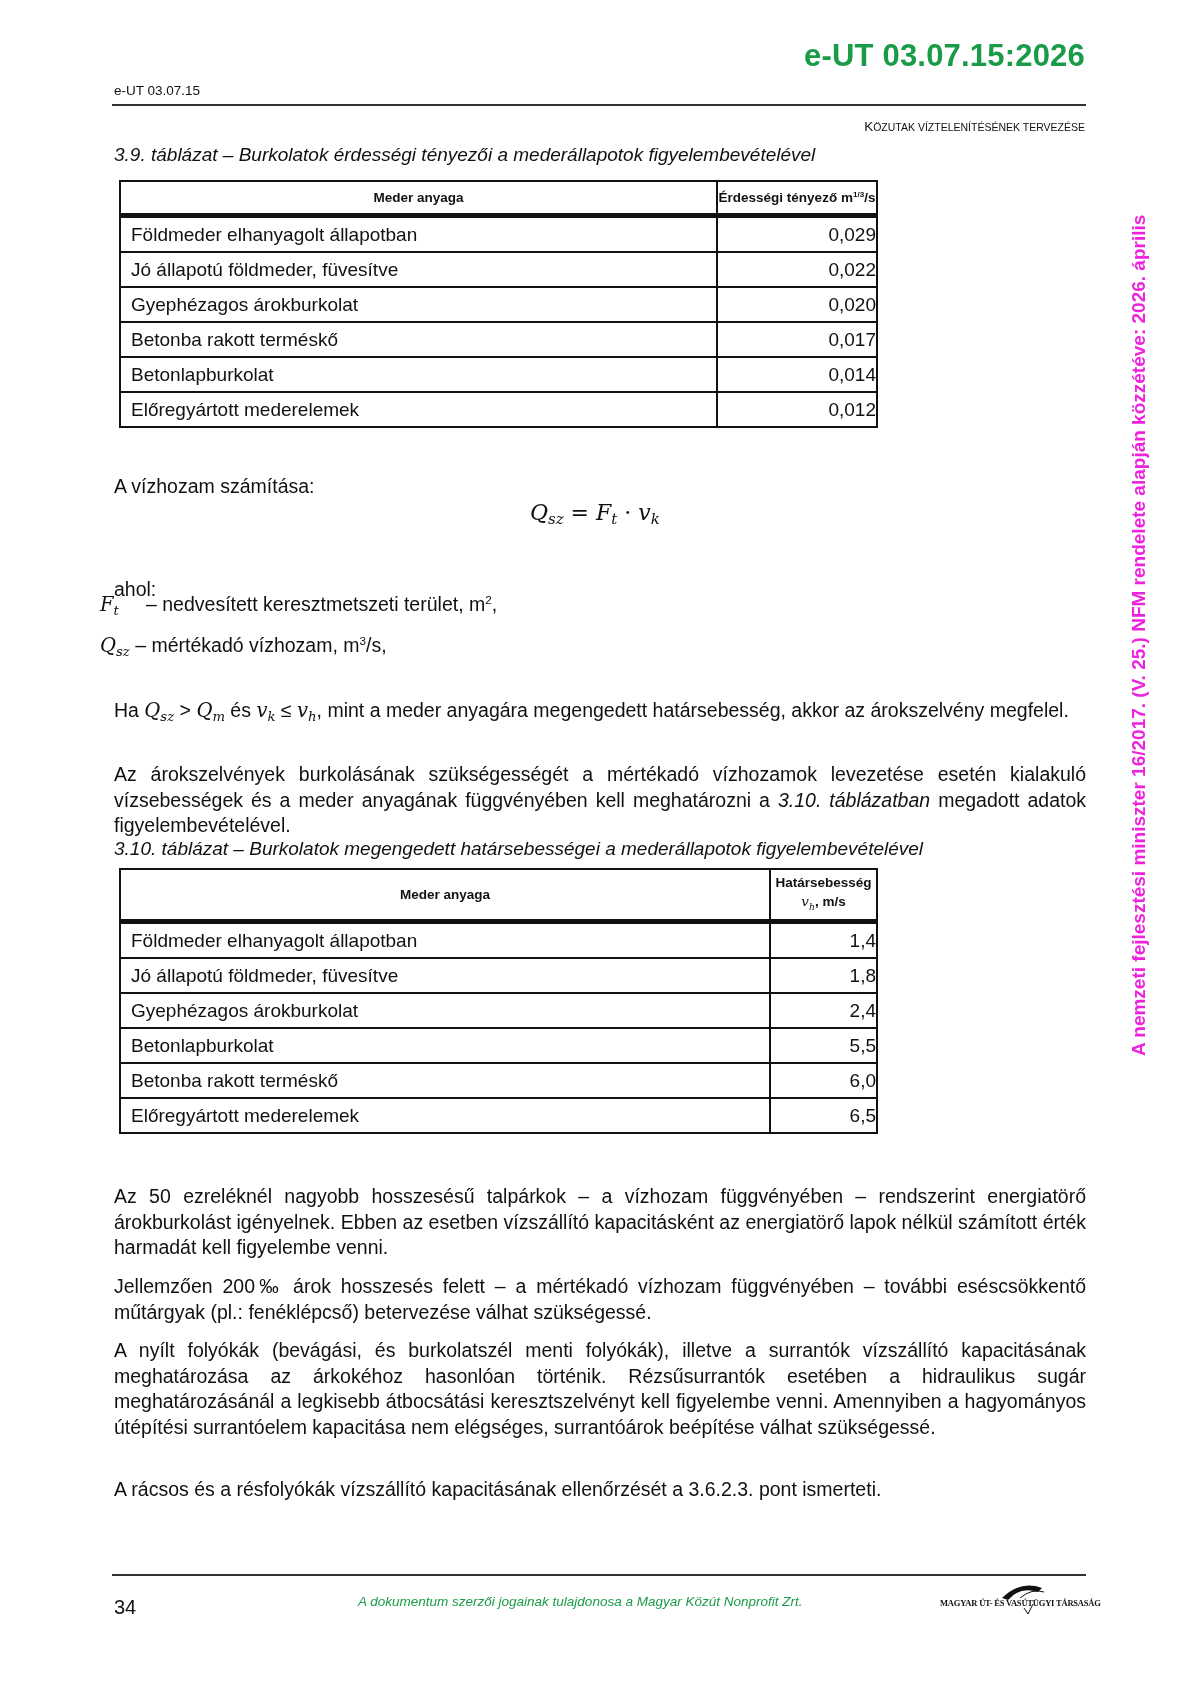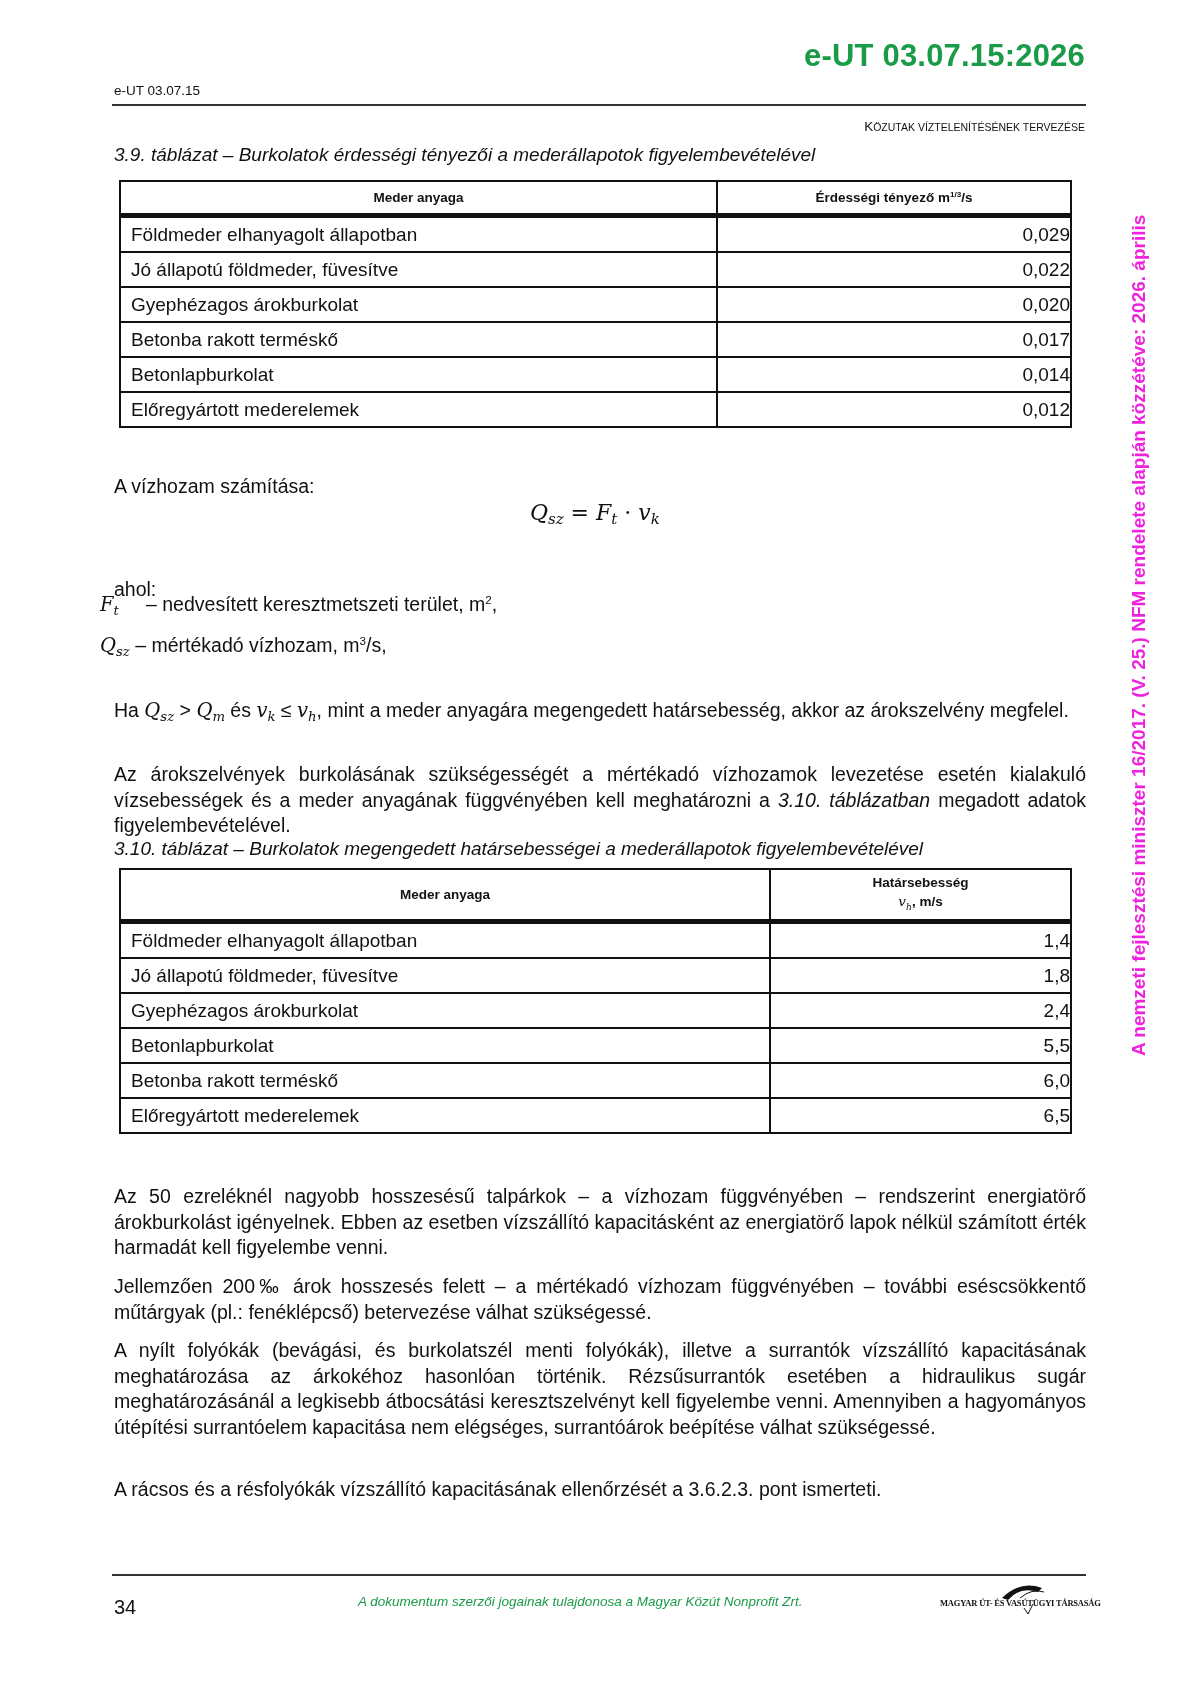--- a/index.html
+++ b/index.html
@@ -14,7 +14,7 @@
 
   .caption { left: 114px; font-size: 19px; font-style: italic; color: #111; }
 
-  table.tbl { position: absolute; left: 119px; width: 953px; border-collapse: collapse; }
+  table.tbl { position: absolute; left: 119px; width: 759px; border-collapse: collapse; }
   table.tbl td, table.tbl th { border: 2px solid #111; }
   table.tbl th { font-size: 13.5px; font-weight: bold; text-align: center; padding: 0; }
   table.tbl td { font-size: 19px; padding: 0 0 0 10px; height: 33px; }

